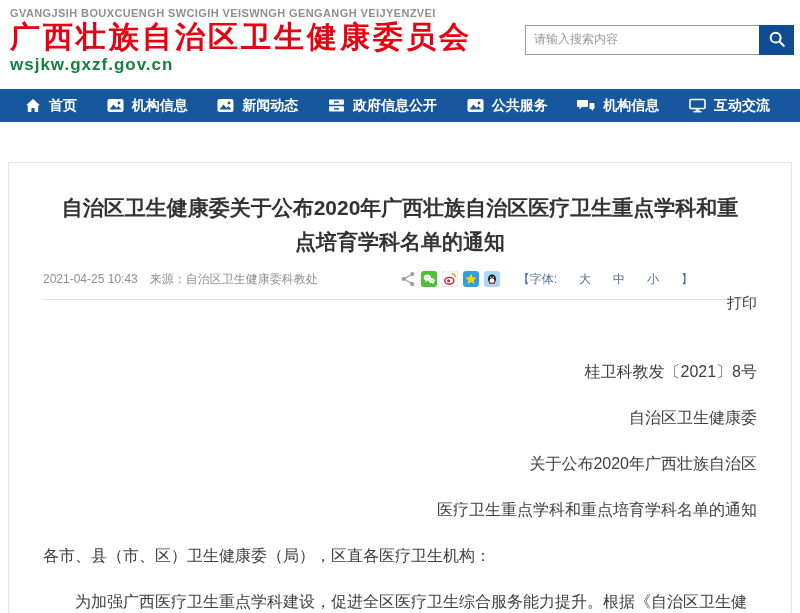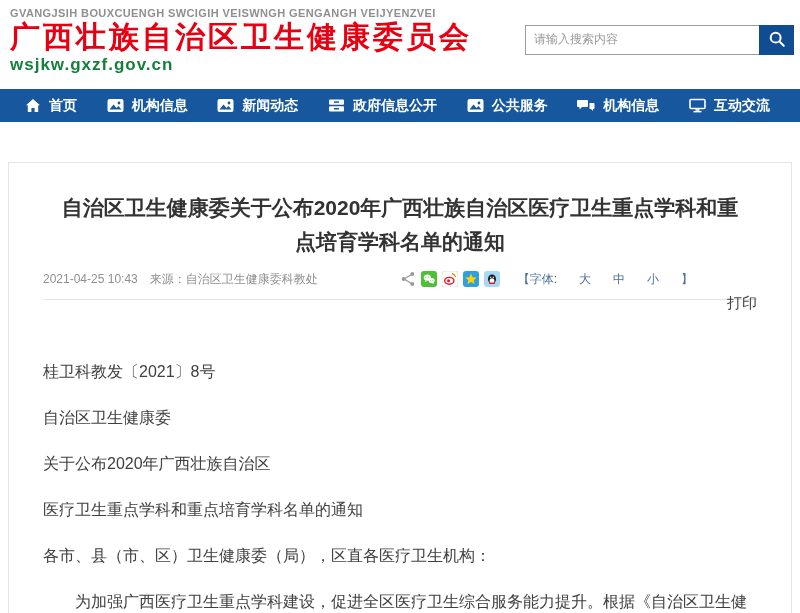--- a/index.html
+++ b/index.html
@@ -45,7 +45,7 @@
   
   .body-text { padding:0 34px; color:#404040; font-size:16px; }
   .body-text p { line-height:20px; margin:0 0 26px; }
-  .body-text p.center { text-align:left; }
+  .body-text p.center { text-align:right; }
   .body-text p.first { margin-top:62px; }
   .body-text p.indent { text-indent:2em; }
 </style>

